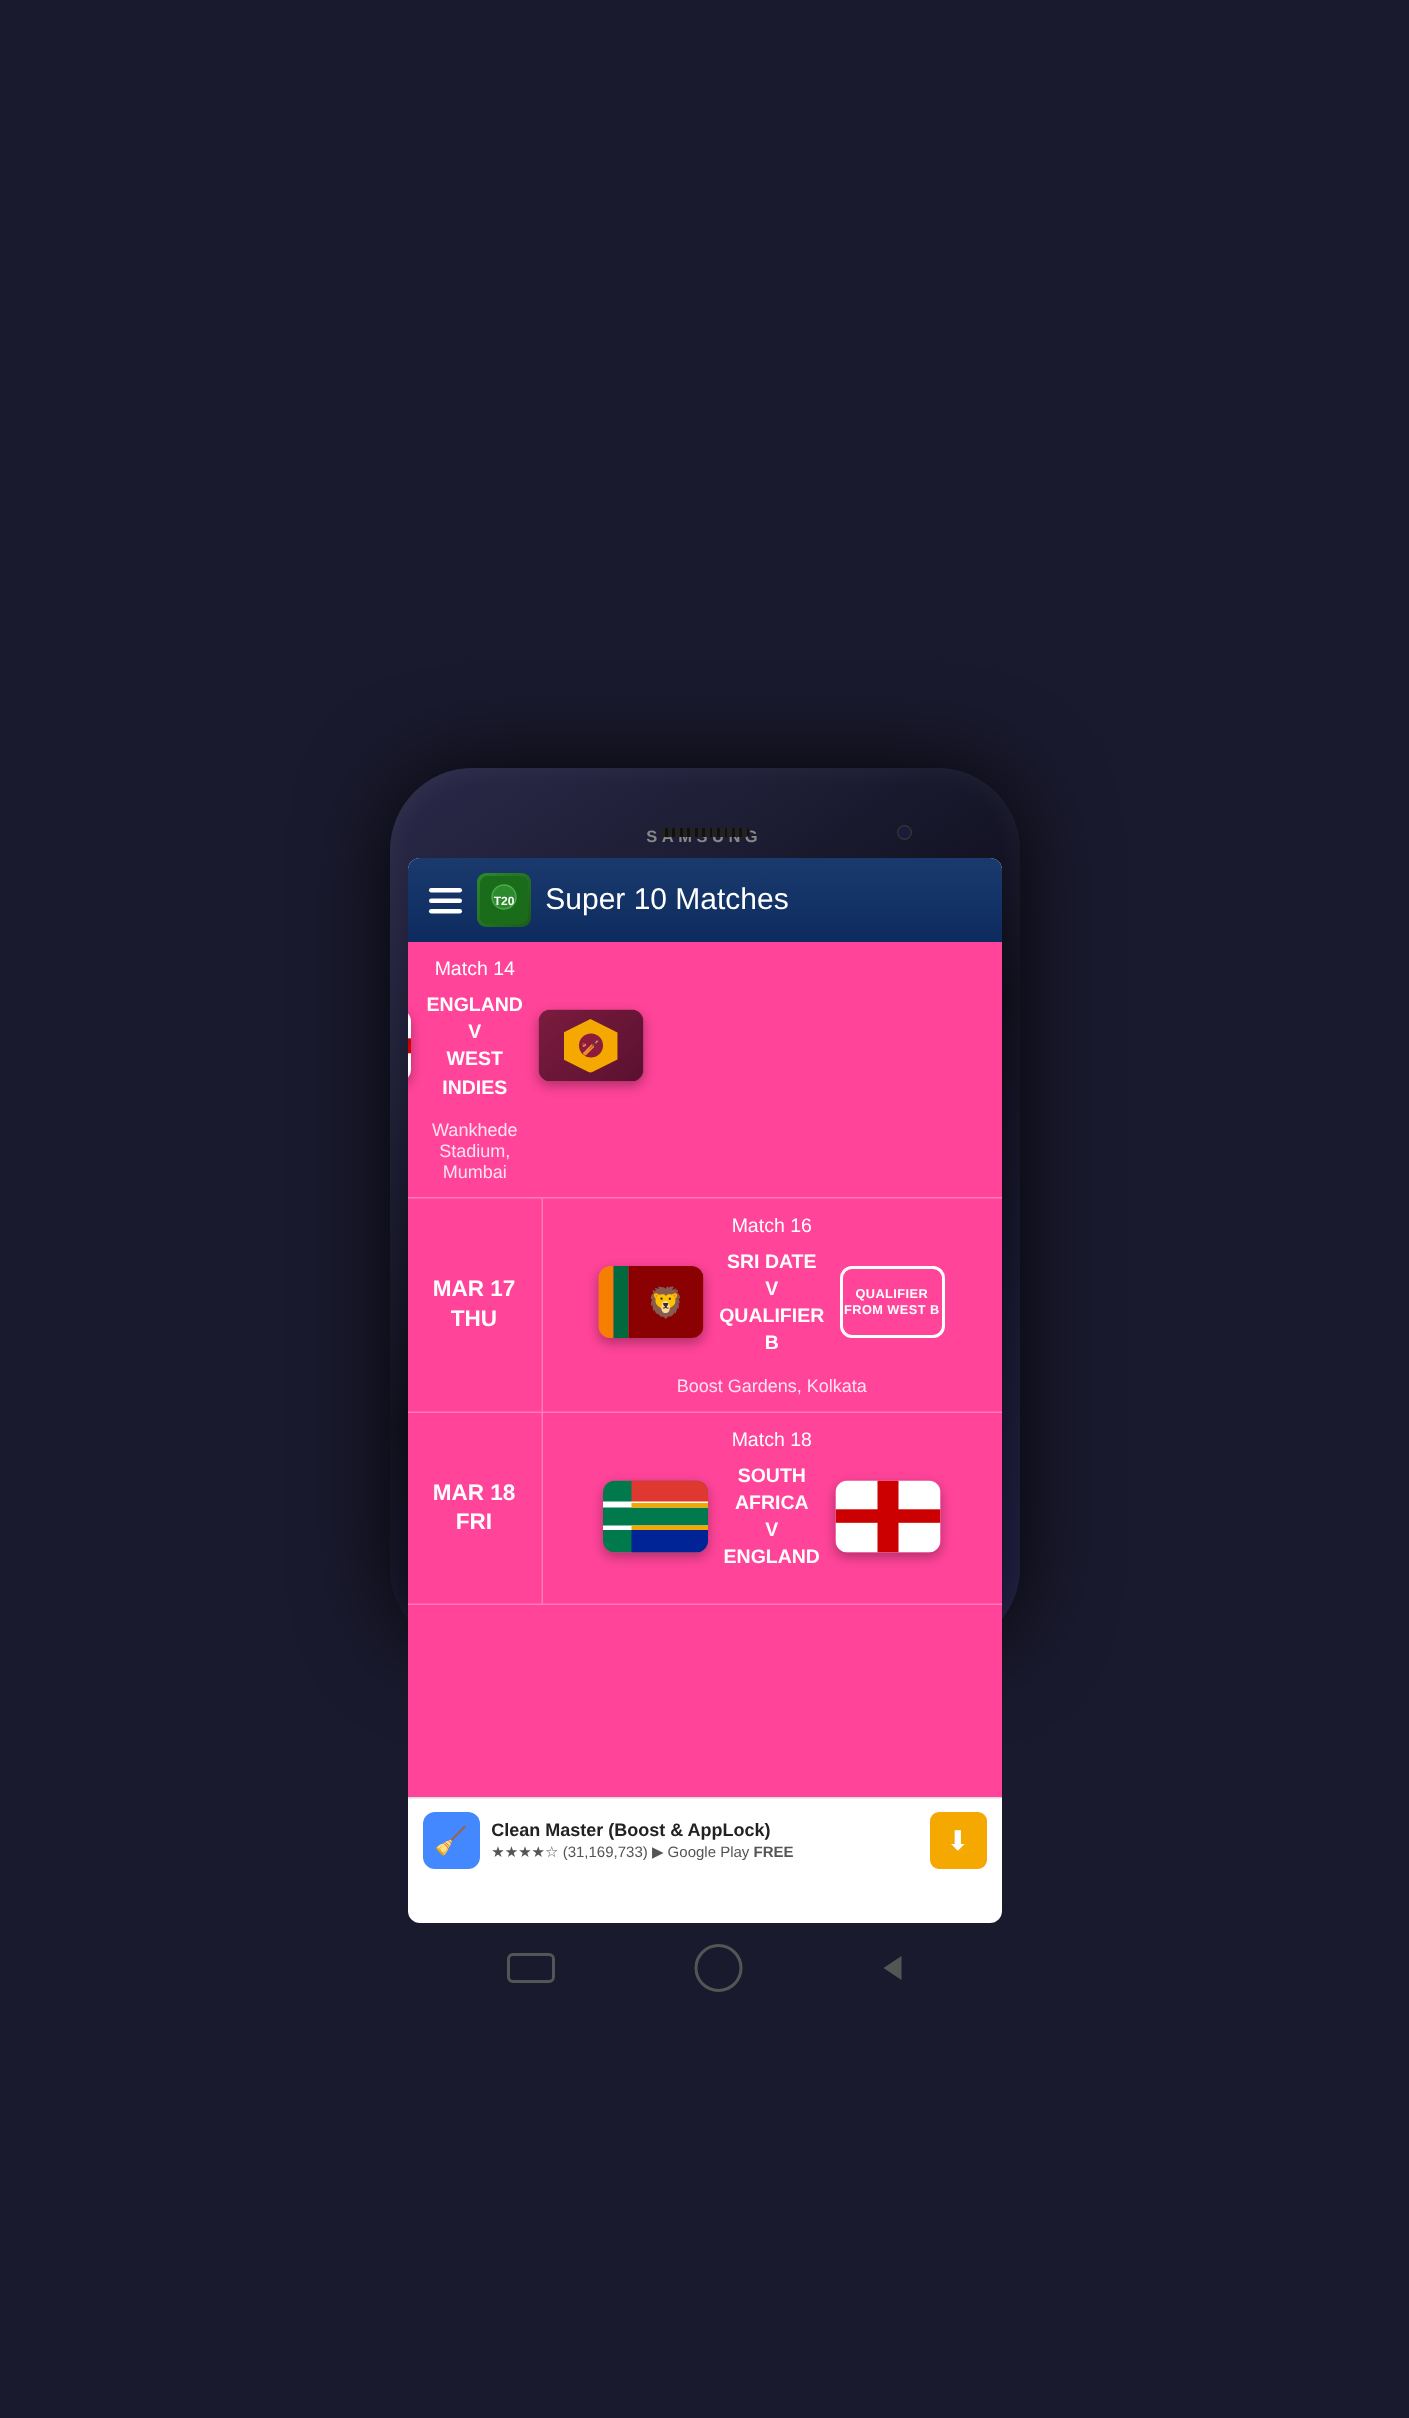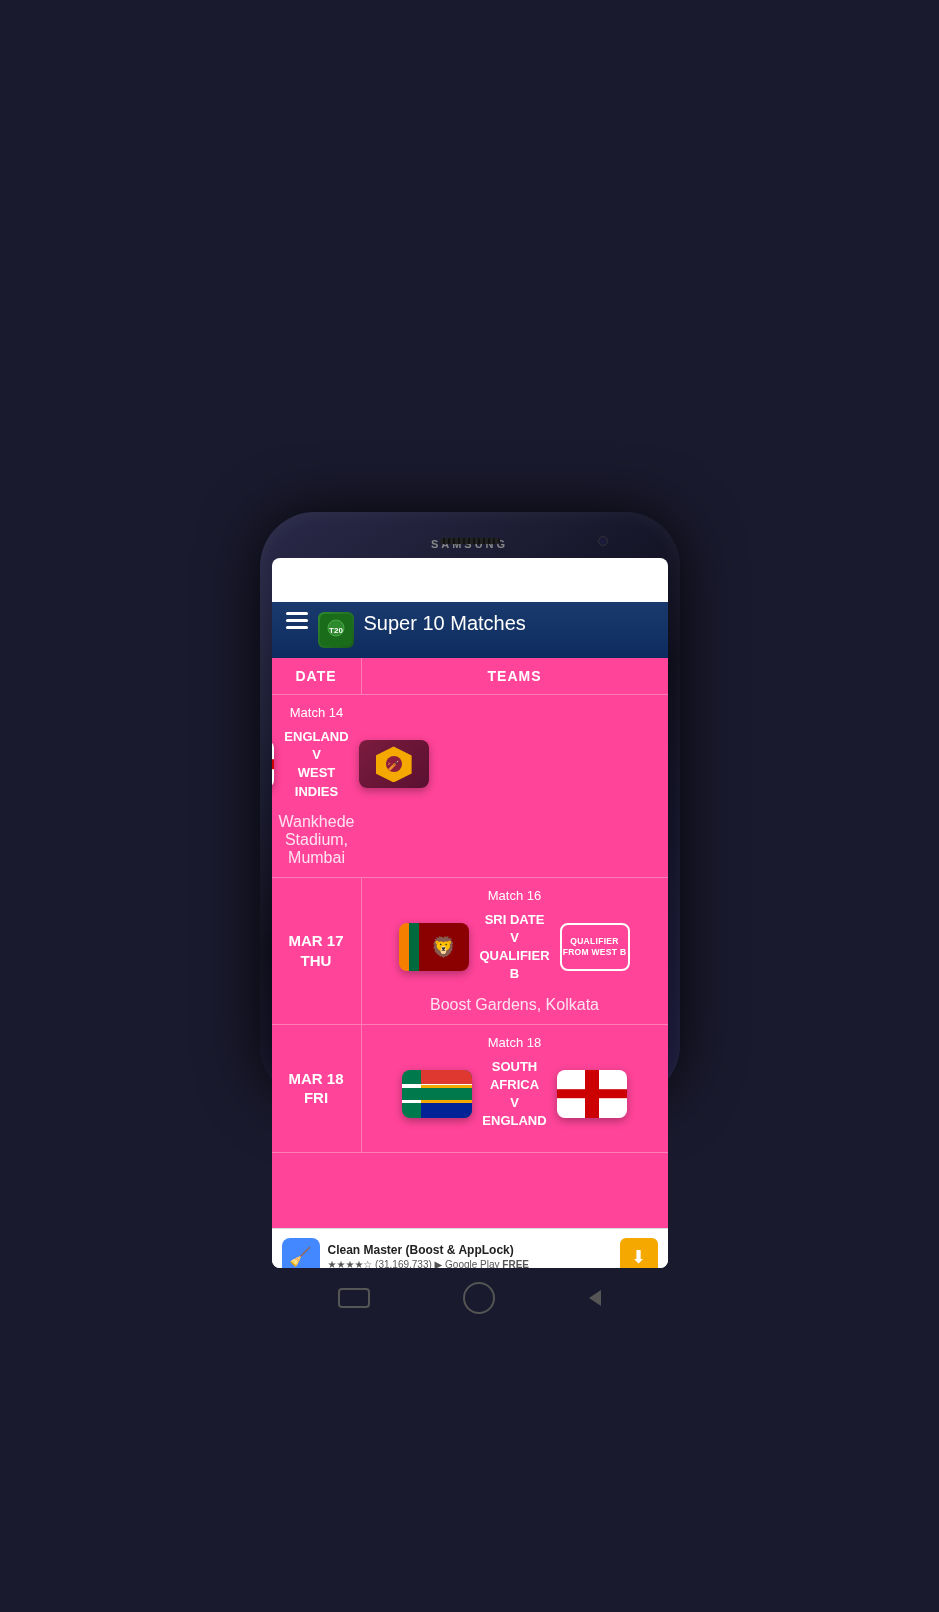--- a/index.html
+++ b/index.html
@@ -17,7 +17,7 @@
       height: 588px;
       background: linear-gradient(145deg, #2a2a4a, #0d0d1a, #1a1a3a);
       border-radius: 55px;
-      padding: 18px 12px;
+      padding: 32px 12px;
       position: relative;
       box-shadow: 0 0 60px rgba(0,0,0,0.8), inset 0 0 20px rgba(255,255,255,0.05);
     }

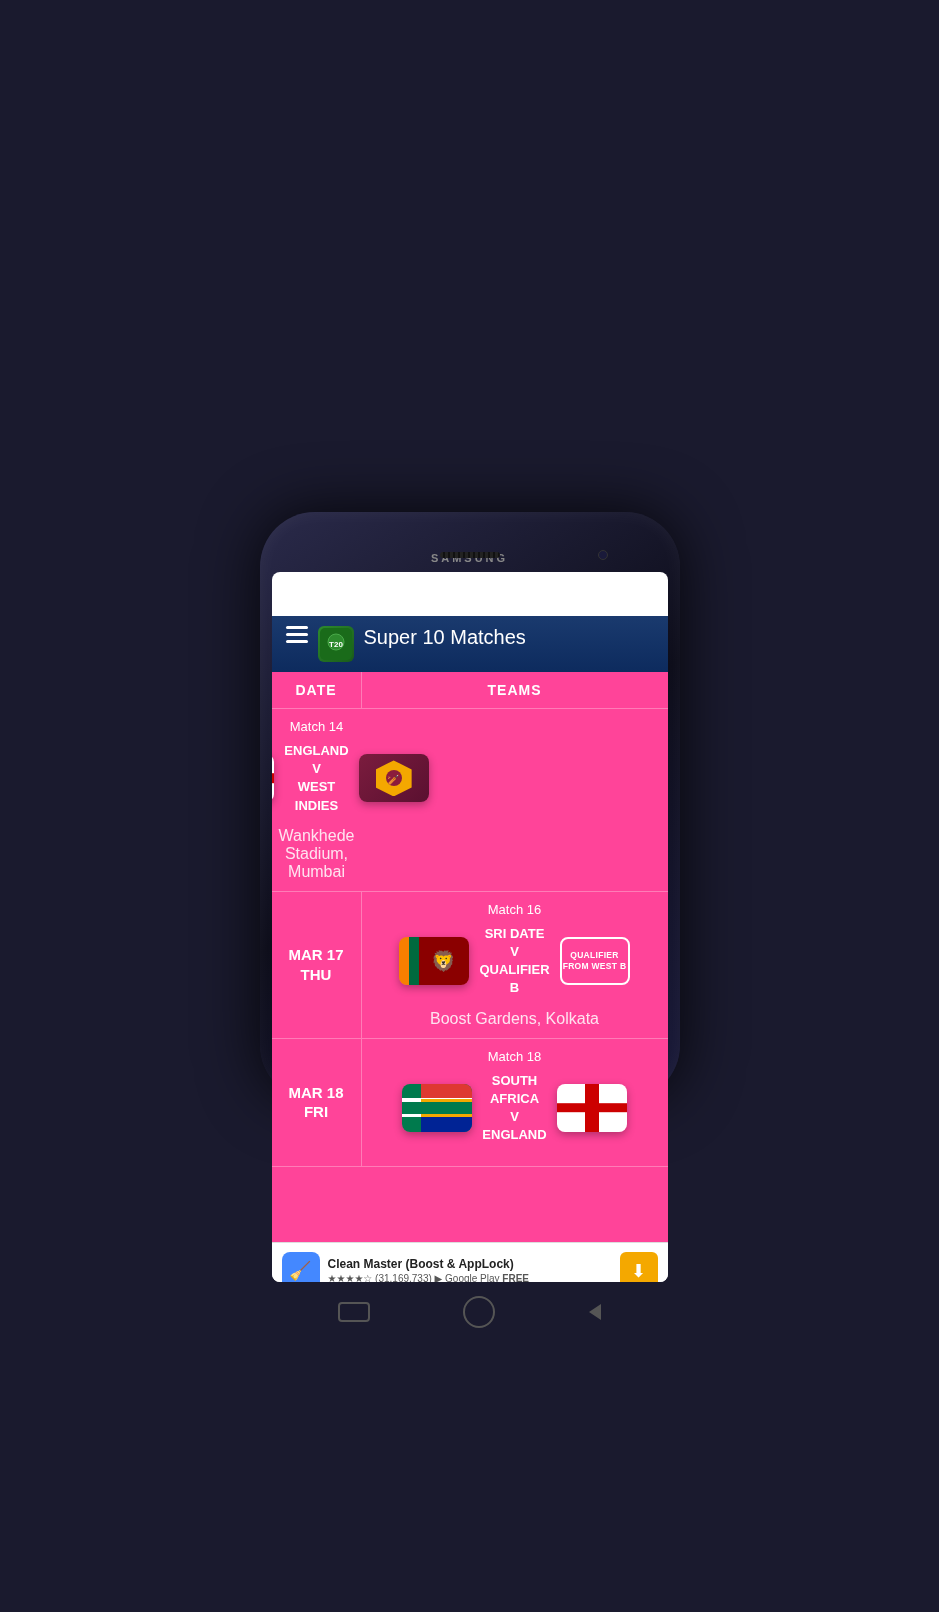--- a/index.html
+++ b/index.html
@@ -73,9 +73,8 @@
       background: linear-gradient(to bottom, #1a3a6e, #0d2b5e);
       padding: 10px 14px;
       display: flex;
-      align-items: flex-start;
+      align-items: center;
       gap: 10px;
-      margin-top: 44px;
     }
 
     .hamburger-icon {

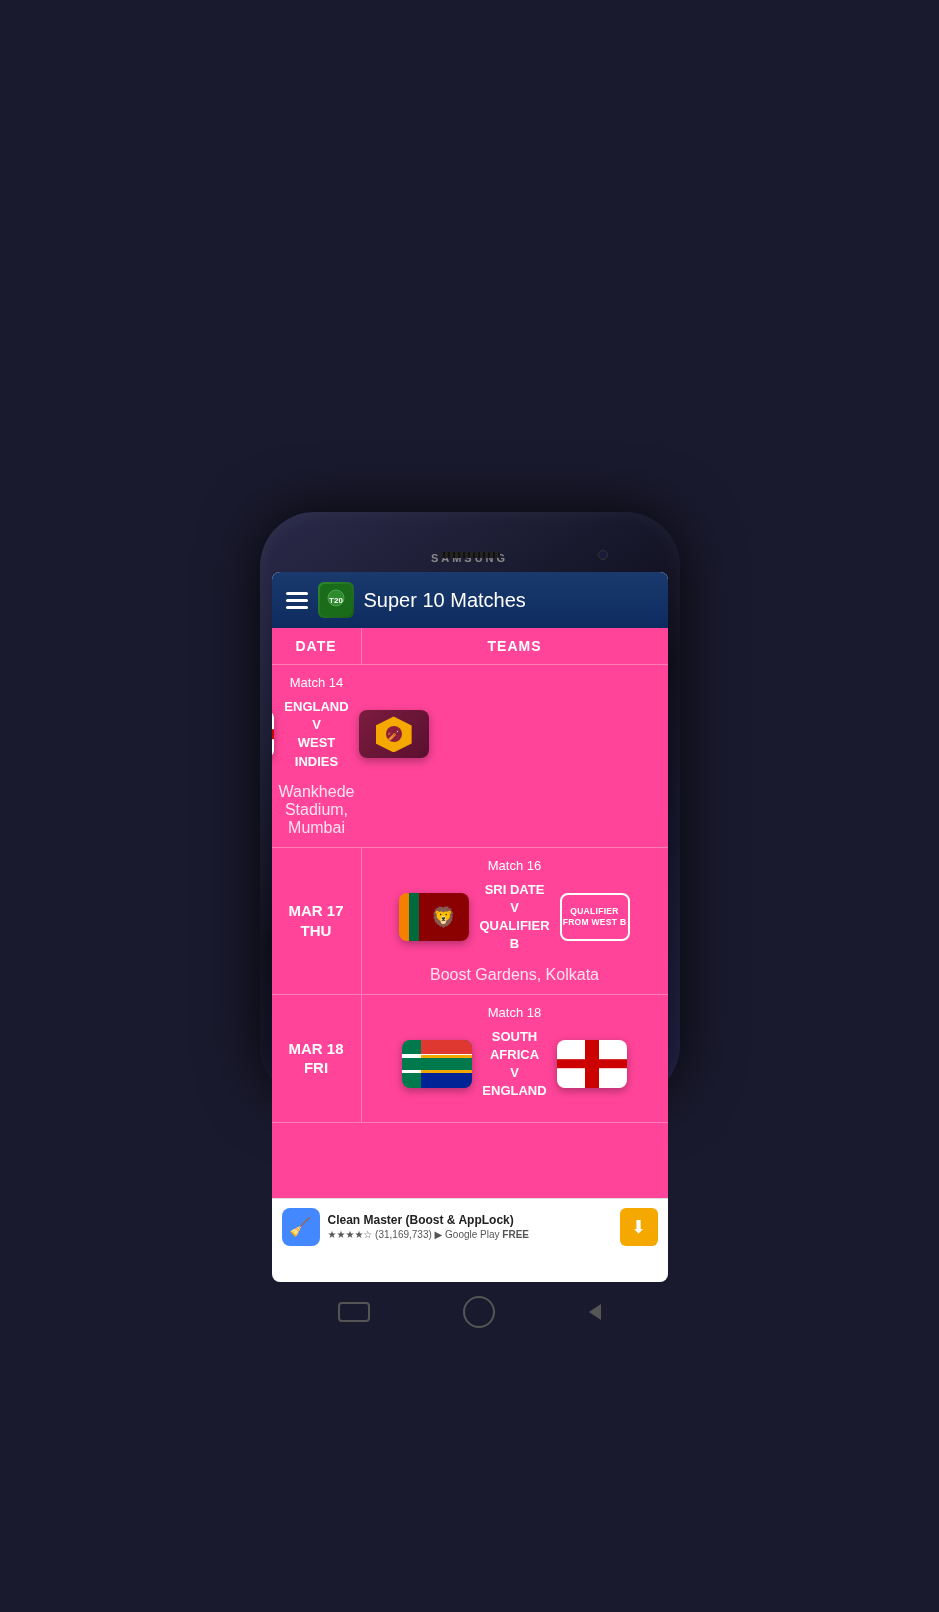--- a/index.html
+++ b/index.html
@@ -441,10 +441,6 @@
 
     <div class="matches-scroll" style="background:#ff4499;">
 
-      <div class="table-header">
-        <div class="table-header-cell">DATE</div>
-        <div class="table-header-cell">TEAMS</div>
-      </div>
 
       <div class="match-row">
         <div class="match-details">

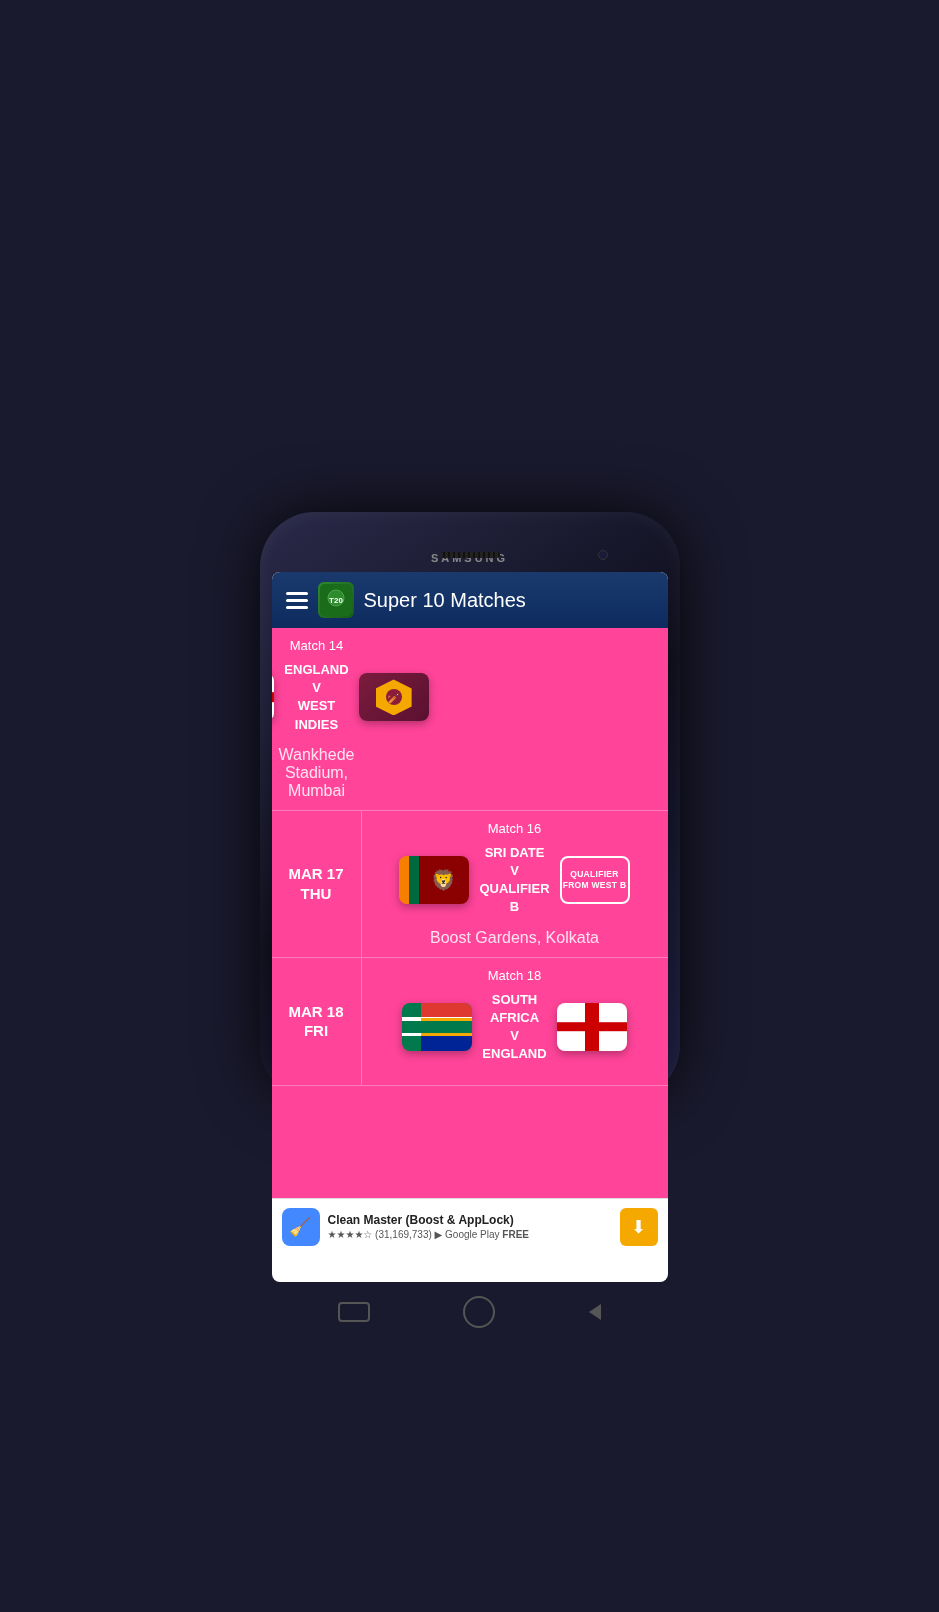--- a/index.html
+++ b/index.html
@@ -226,7 +226,7 @@
 
     .venue-text {
       color: rgba(255,255,255,0.85);
-      font-size: 16px;
+      font-size: 12px;
       text-align: center;
       margin-top: 4px;
     }

